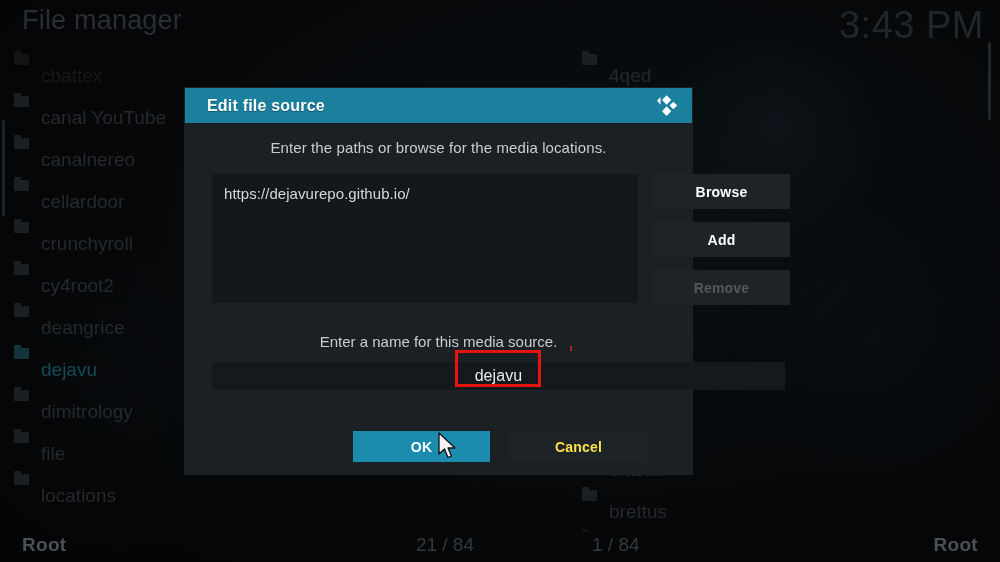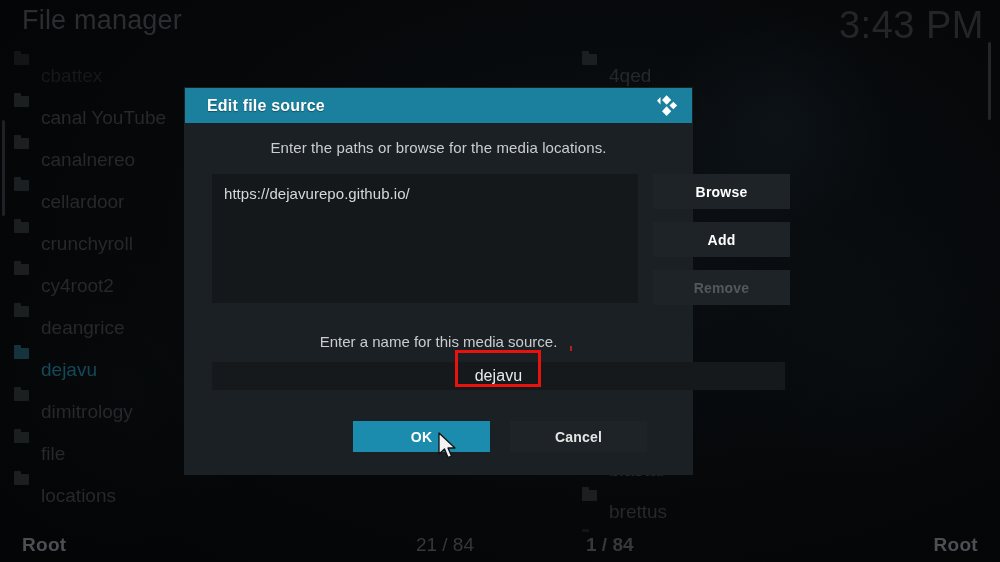--- a/index.html
+++ b/index.html
@@ -132,7 +132,7 @@
     position:absolute;left:385px;top:-16px;width:2px;height:5px;background:#b5211c;
   }
 
-  .dlg-actions{position:relative;margin-top:31px;height:31px;padding-left:12px;}
+  .dlg-actions{position:relative;margin-top:41px;height:31px;padding-left:12px;}
   .abtn{
     position:absolute;height:31px;width:137px;
     display:flex;align-items:center;justify-content:center;

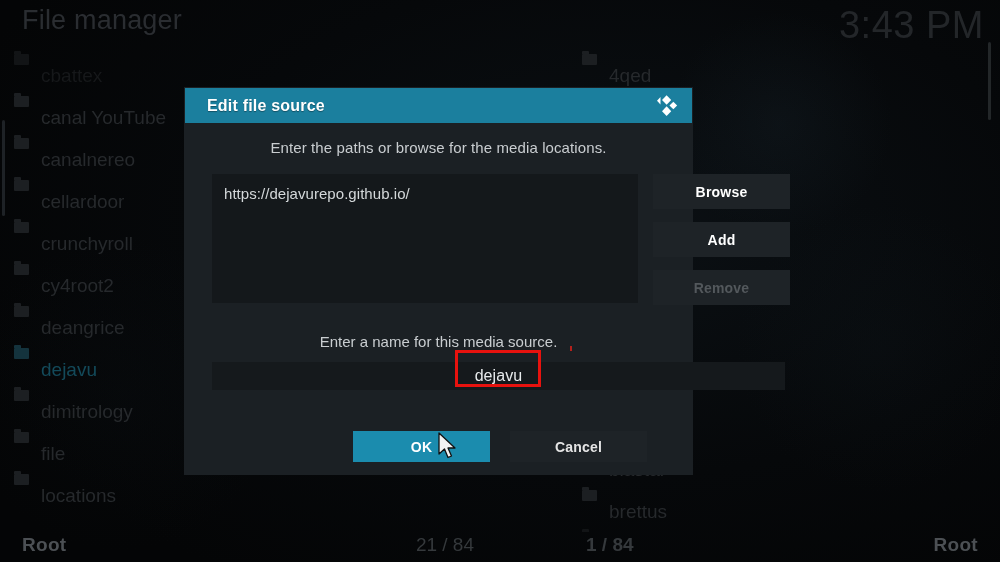--- a/index.html
+++ b/index.html
@@ -139,7 +139,7 @@
     font-size:14px;font-weight:bold;letter-spacing:.2px;
   }
   .abtn.ok{left:168px;background:#1b8cae;color:#ffffff;}
-  .abtn.cancel{left:325px;background:#1e2327;color:#e5e5e5;}
+  .abtn.cancel{left:325px;background:#1e2327;color:#fde047;}
 
   
   .cursor{position:absolute;left:438px;top:432px;width:22px;height:30px;}

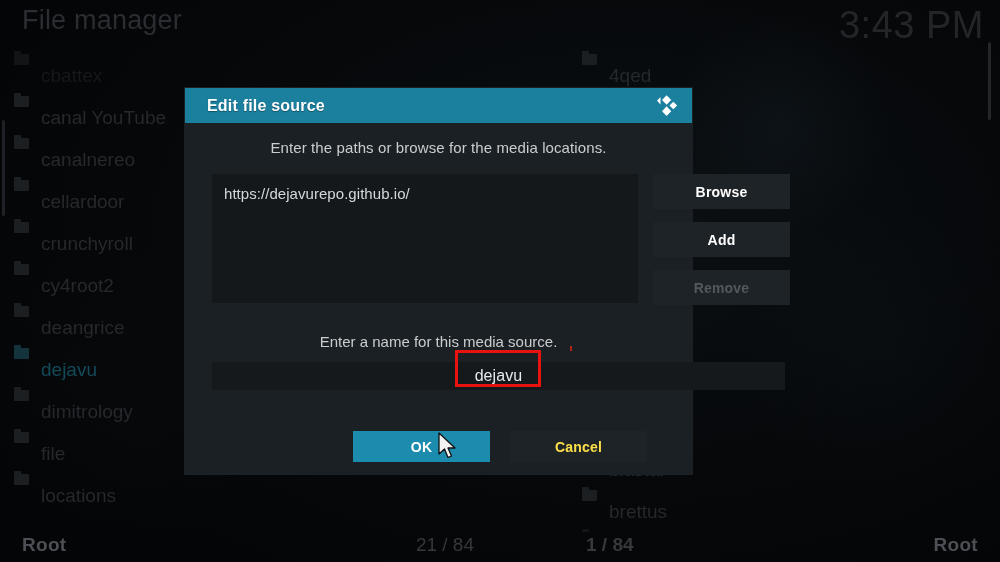--- a/index.html
+++ b/index.html
@@ -67,7 +67,7 @@
   .footer.right{left:500px;width:500px;padding:0 22px 0 80px;}
   .f-root{font-size:19px;color:#4c5054;font-weight:bold;letter-spacing:.3px;}
   .f-count{font-size:19px;color:#35393c;font-weight:300;margin-left:auto;}
-  .footer.right .f-count{margin-left:6px;font-weight:bold;}
+  .footer.right .f-count{margin-left:12px;}
   .footer.right .f-root{margin-left:auto;}
 
   

